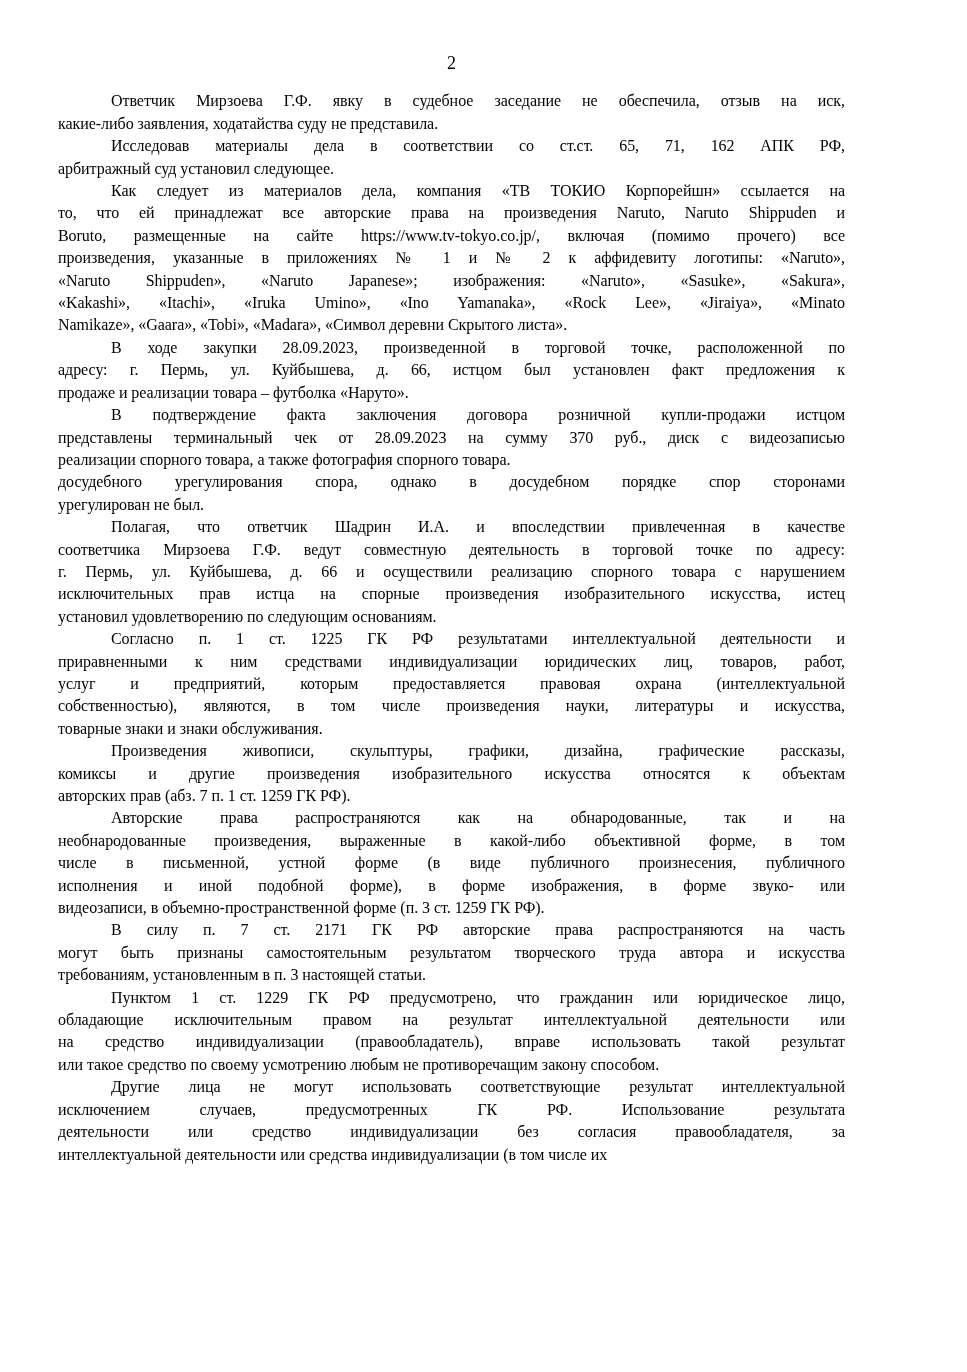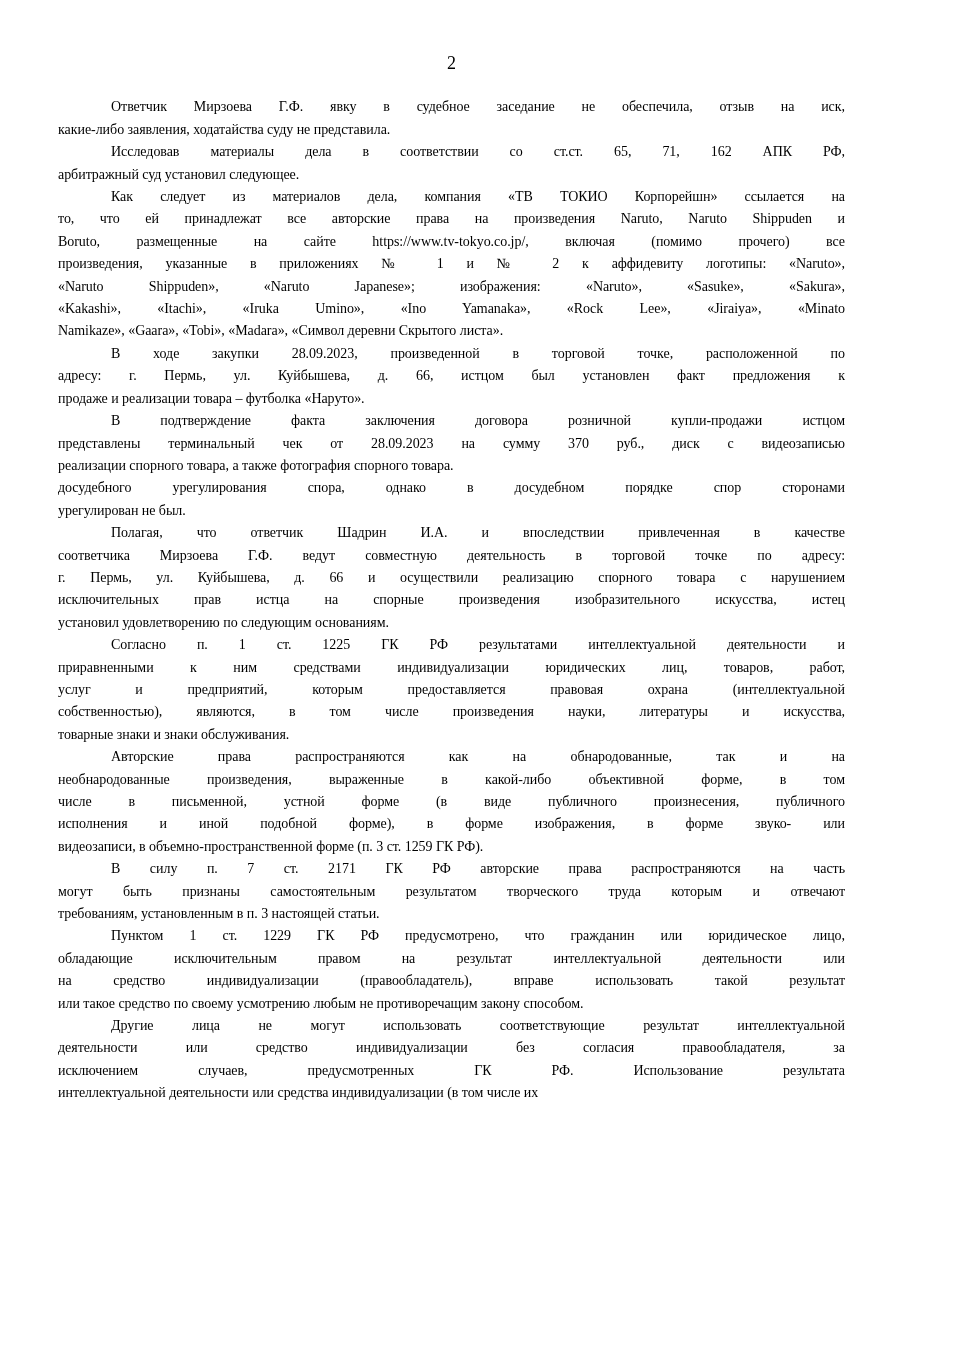--- a/index.html
+++ b/index.html
@@ -25,8 +25,8 @@
     line-height: 22.4px;
   }
   .doc-body {
-    margin-top: 22px;
-    font-size: 14px;
+    margin-top: 16px;
+    font-size: 16px;
     line-height: 22.4px;
     letter-spacing: -0.05px;
   }

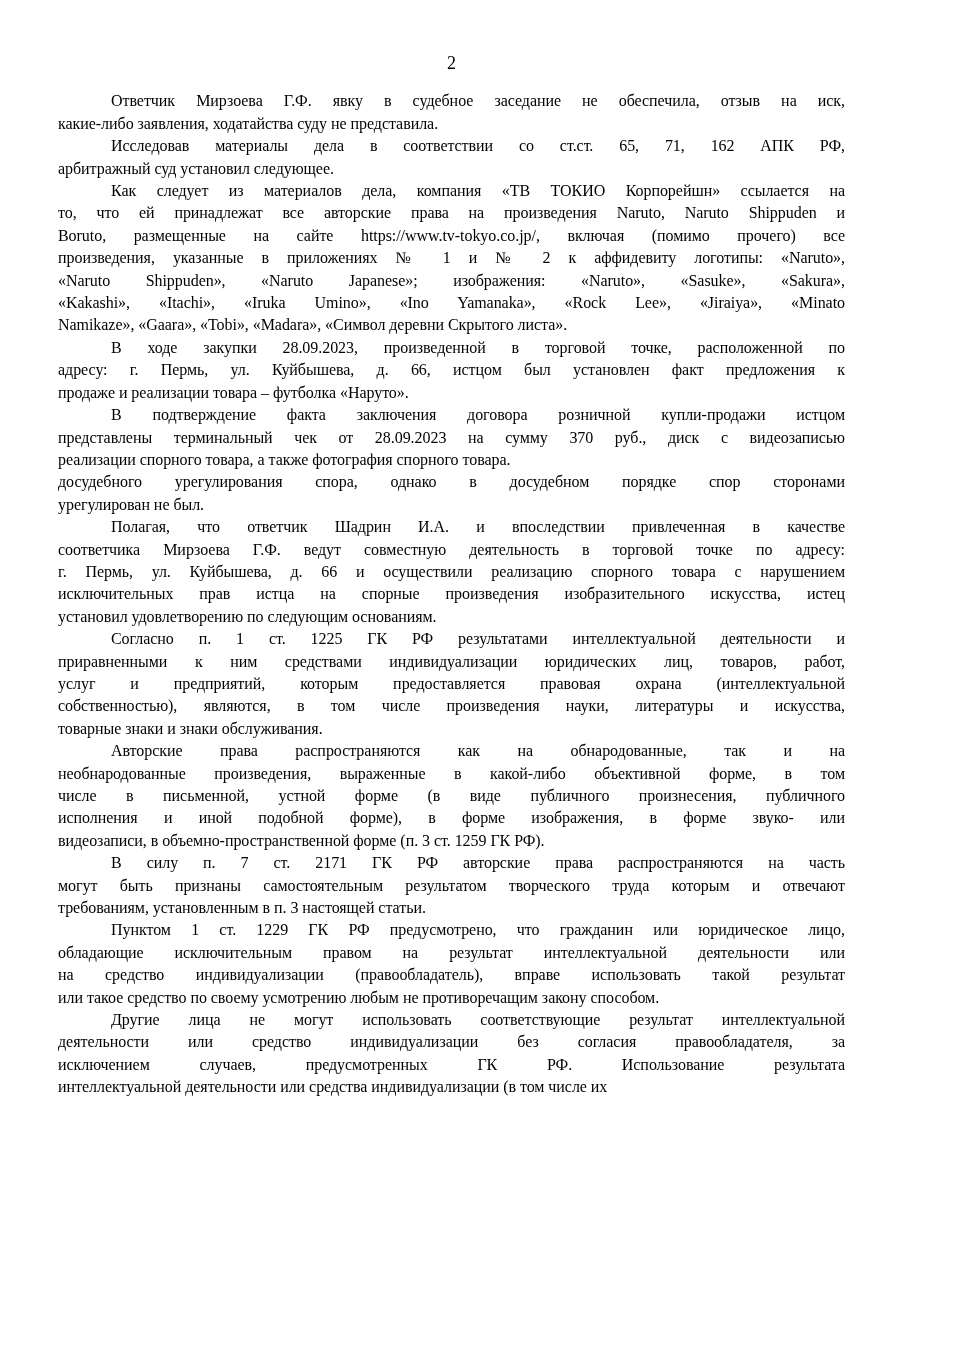--- a/index.html
+++ b/index.html
@@ -93,6 +93,11 @@
         <span class="line last">товарные знаки и знаки обслуживания.</span>
       </p>
       <p class="para">
+        <span class="line first">Произведения живописи, скульптуры, графики, дизайна, графические рассказы,</span>
+        <span class="line">комиксы и другие произведения изобразительного искусства относятся к объектам</span>
+        <span class="line last">авторских прав (абз. 7 п. 1 ст. 1259 ГК РФ).</span>
+      </p>
+      <p class="para">
         <span class="line first">Авторские права распространяются как на обнародованные, так и на</span>
         <span class="line">необнародованные произведения, выраженные в какой-либо объективной форме, в том</span>
         <span class="line">числе в письменной, устной форме (в виде публичного произнесения, публичного</span>

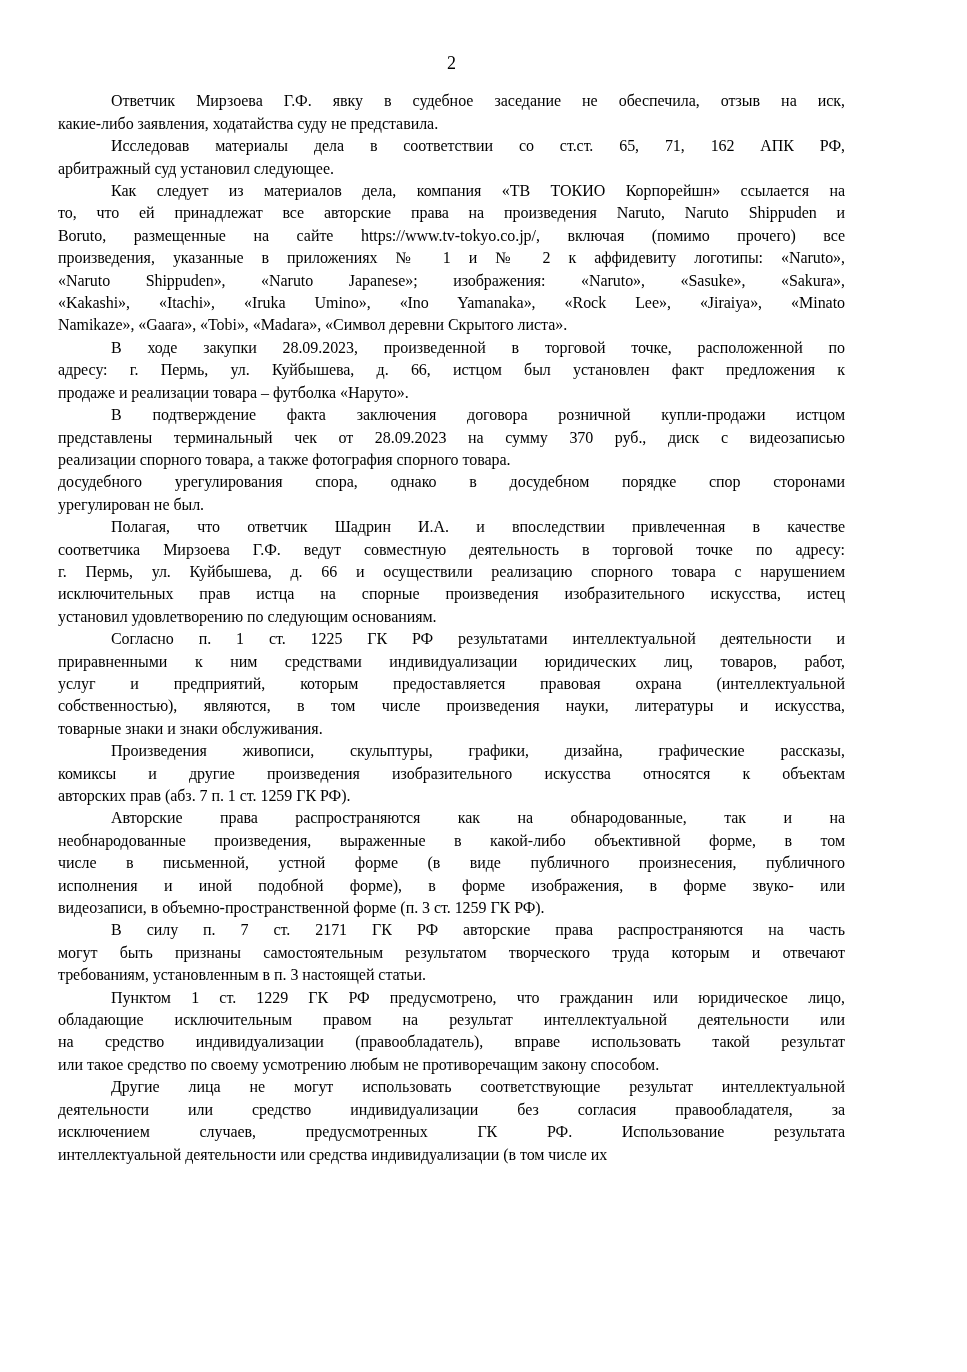--- a/index.html
+++ b/index.html
@@ -106,7 +106,7 @@
       </p>
       <p class="para">
         <span class="line first">В силу п. 7 ст. 2171 ГК РФ авторские права распространяются на часть</span>
-        <span class="line">могут быть признаны самостоятельным результатом творческого труда которым и отвечают</span>
+        <span class="line">могут быть признаны самостоятельным результатом творческого труда автора и искусства</span>
         <span class="line last">требованиям, установленным в п. 3 настоящей статьи.</span>
       </p>
       <p class="para">

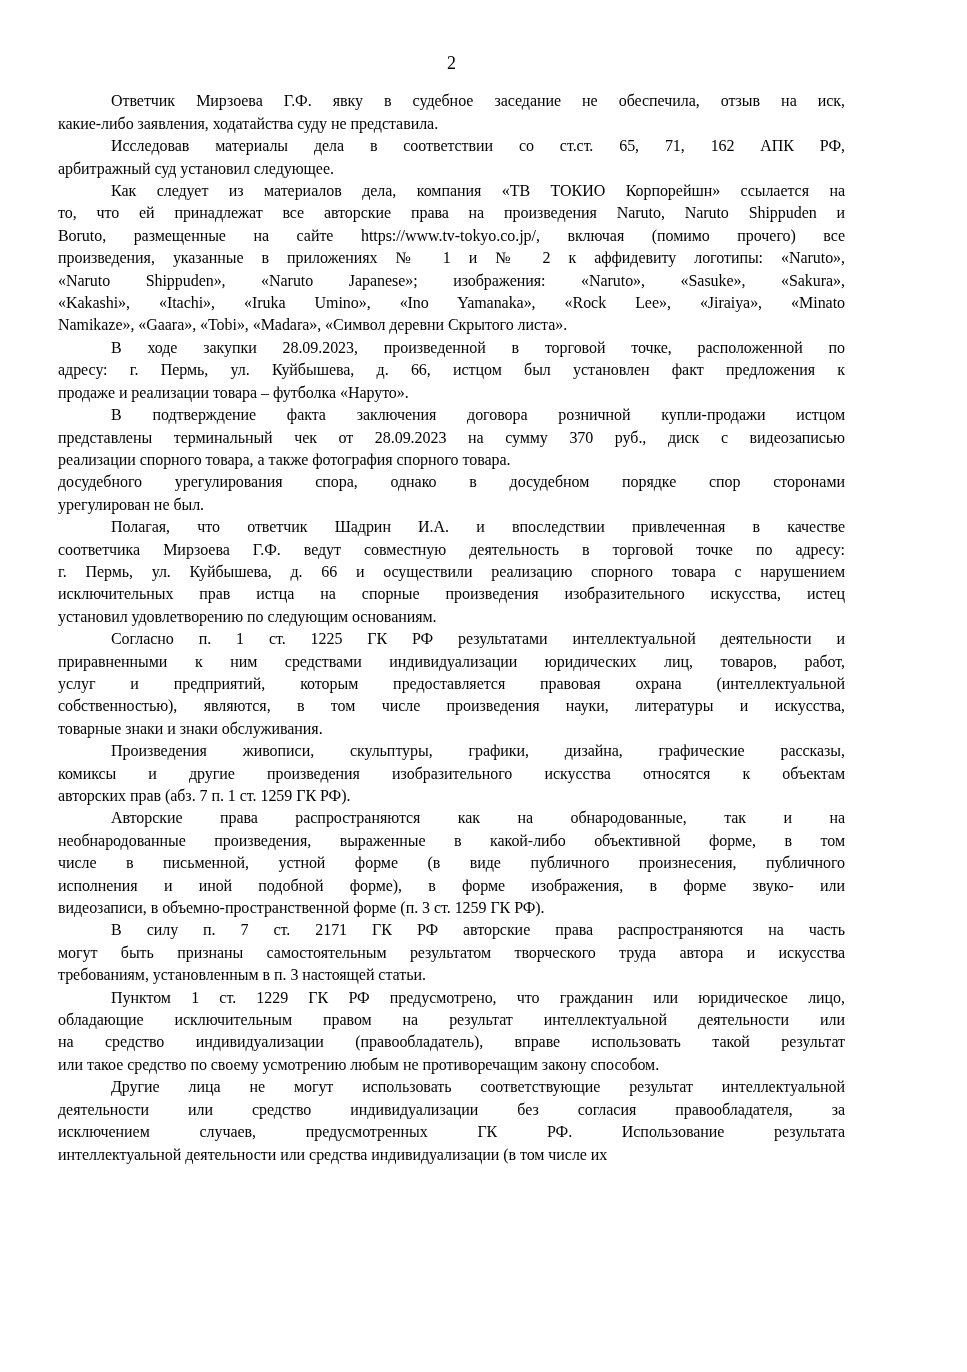--- a/index.html
+++ b/index.html
@@ -117,8 +117,8 @@
       </p>
       <p class="para">
         <span class="line first">Другие лица не могут использовать соответствующие результат интеллектуальной</span>
+        <span class="line">исключением случаев, предусмотренных ГК РФ. Использование результата</span>
         <span class="line">деятельности или средство индивидуализации без согласия правообладателя, за</span>
-        <span class="line">исключением случаев, предусмотренных ГК РФ. Использование результата</span>
         <span class="line last">интеллектуальной деятельности или средства индивидуализации (в том числе их</span>
       </p>
     </div>

